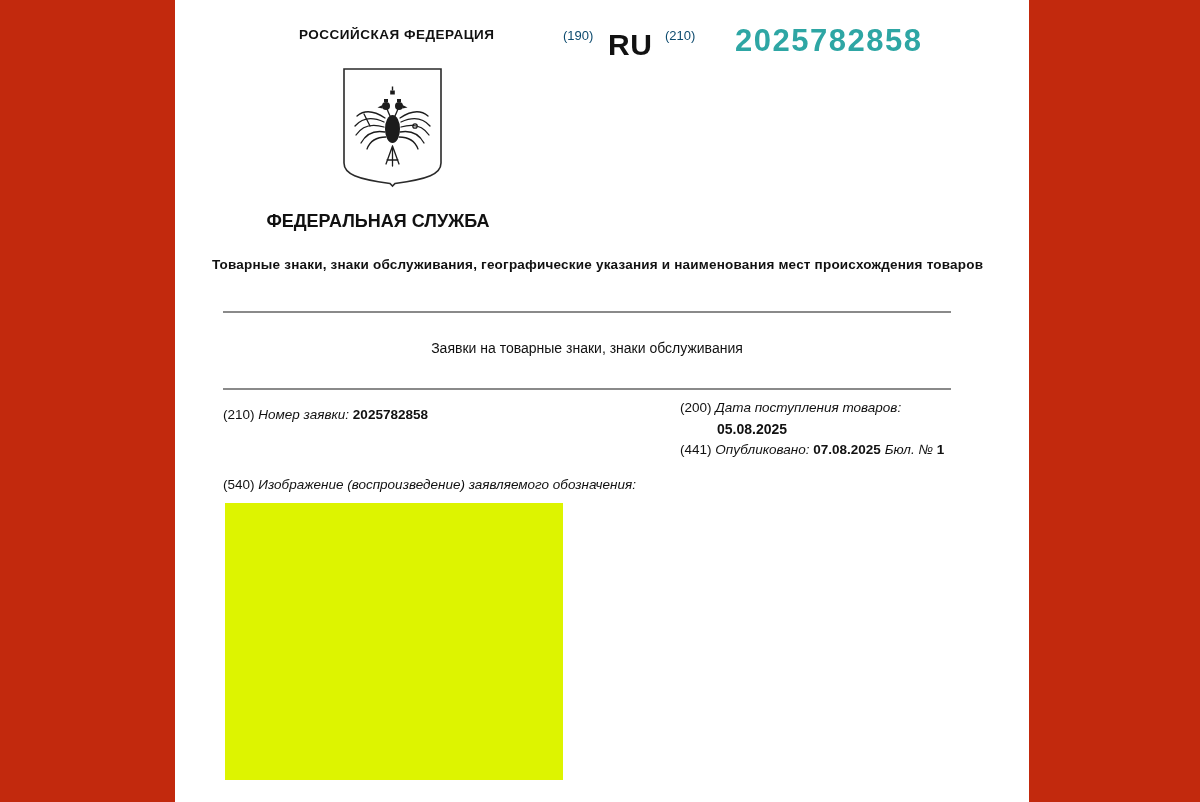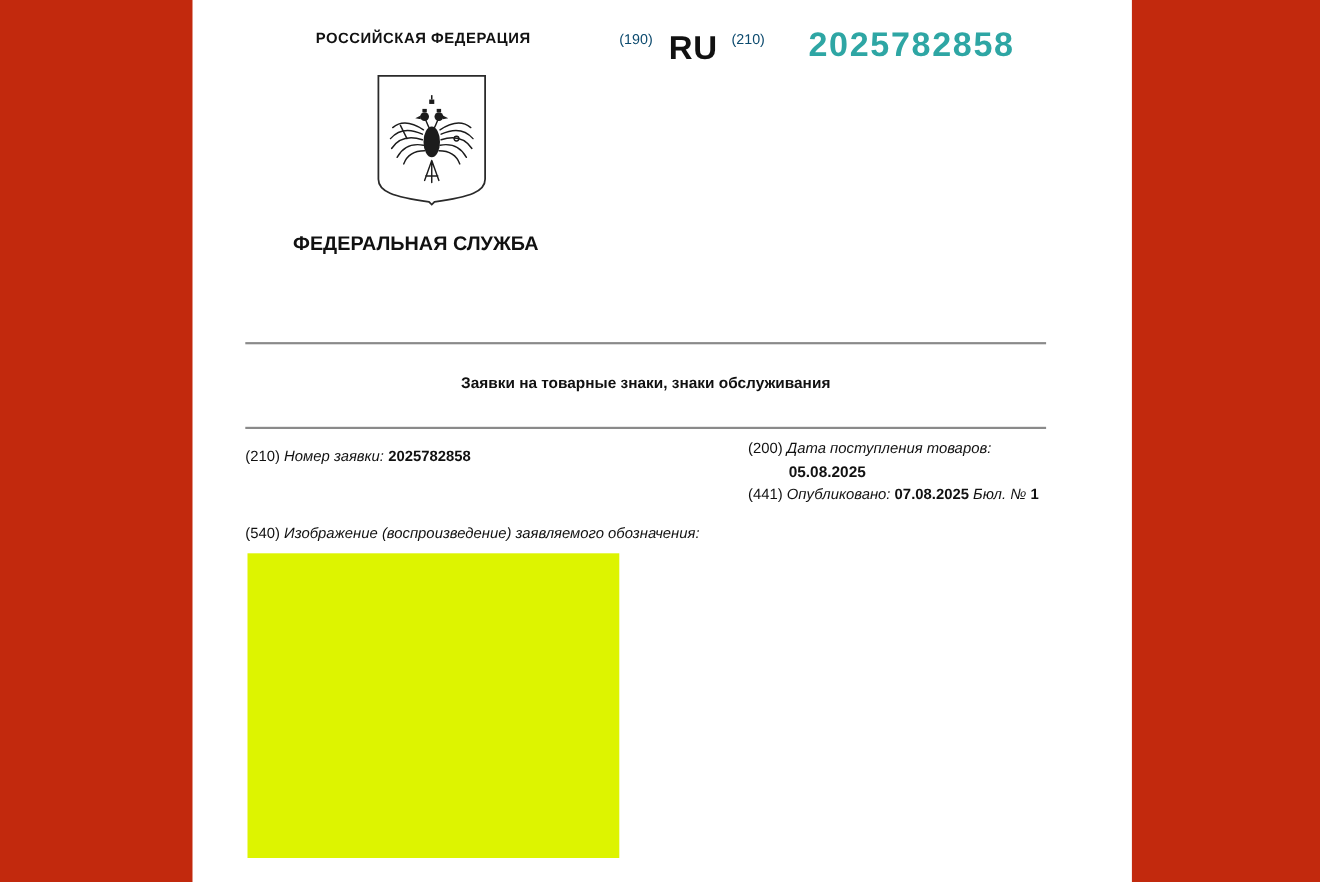--- a/index.html
+++ b/index.html
@@ -23,7 +23,7 @@
 
   
   .country-title {
-    left: 112px; top: 27px;
+    left: 124px; top: 27px;
     font-weight: bold; font-size: 13.5px; letter-spacing: .5px;
     white-space: nowrap;
   }

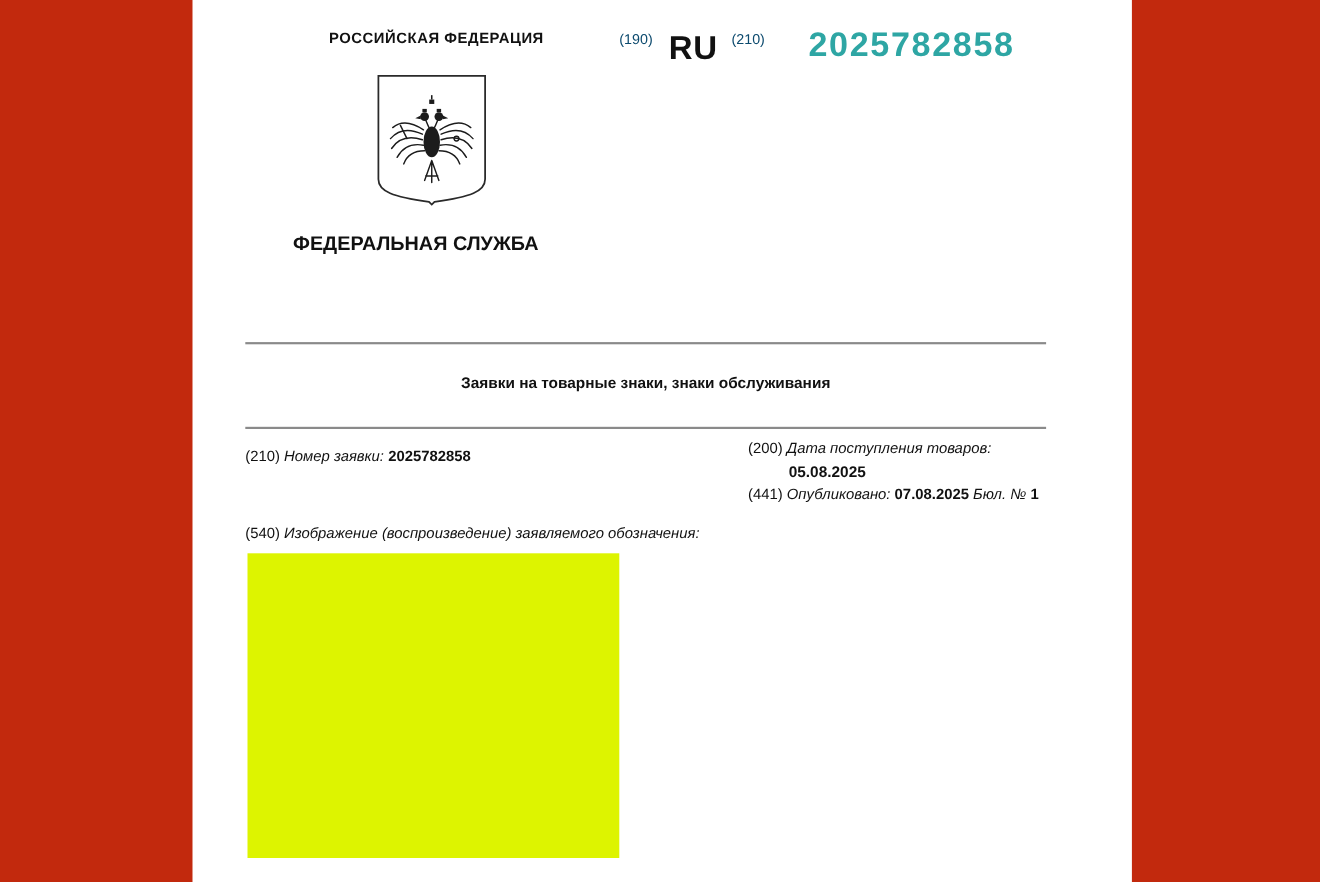--- a/index.html
+++ b/index.html
@@ -136,6 +136,7 @@
       <div>ФЕДЕРАЛЬНАЯ СЛУЖБА</div>
     </div>
 
+    <div class="abs subtitle">Товарные знаки, знаки обслуживания, географические указания и наименования мест происхождения товаров</div>
 
     <div class="abs divider divider-1" style="background-color: rgb(138, 138, 138);"></div>
 

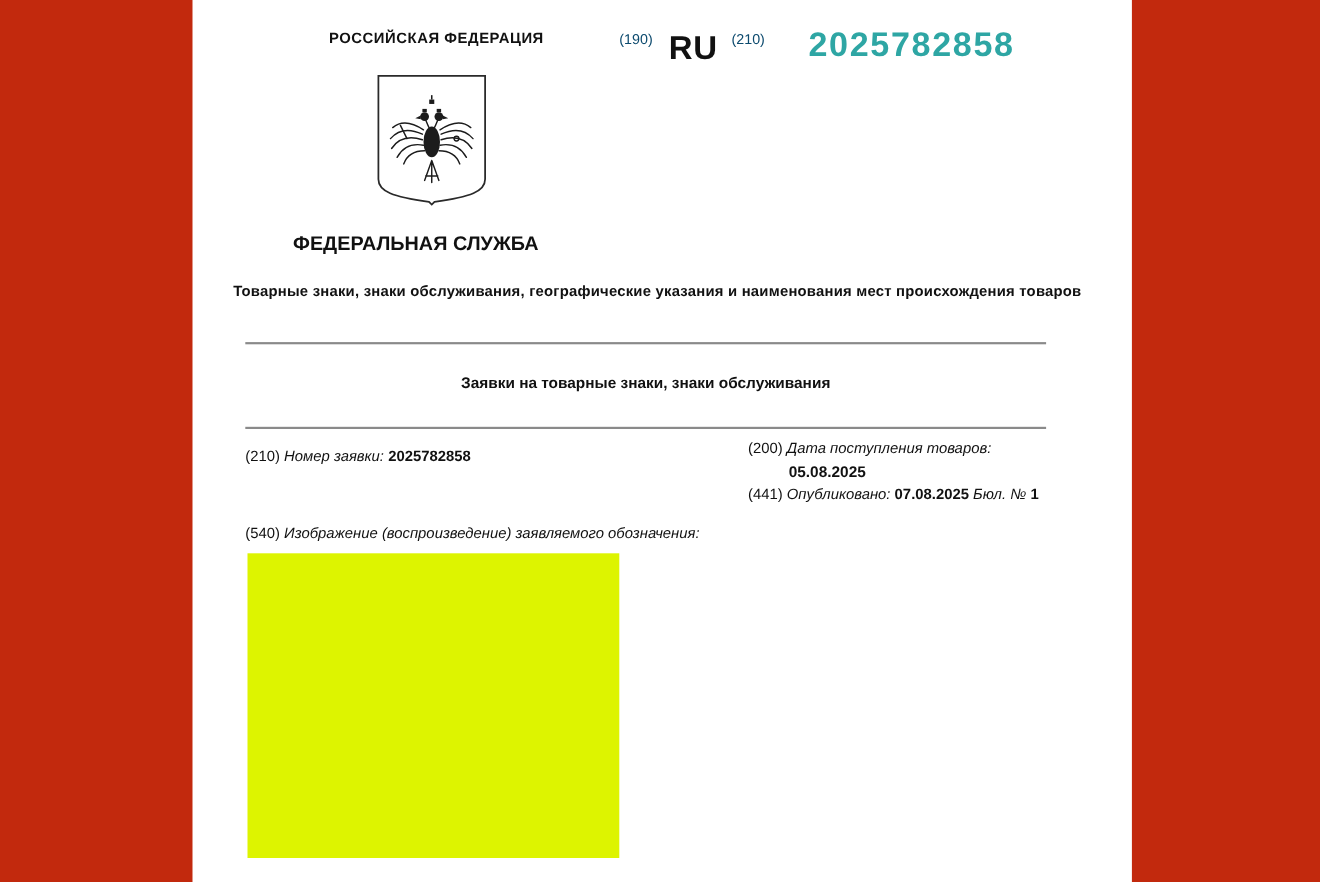--- a/index.html
+++ b/index.html
@@ -67,7 +67,7 @@
   .section-title {
     left: 48px; top: 340px; width: 728px;
     text-align: center;
-    font-weight: bold; font-size: 14px;
+    font-weight: normal; font-size: 14px;
     white-space: nowrap;
   }
 

